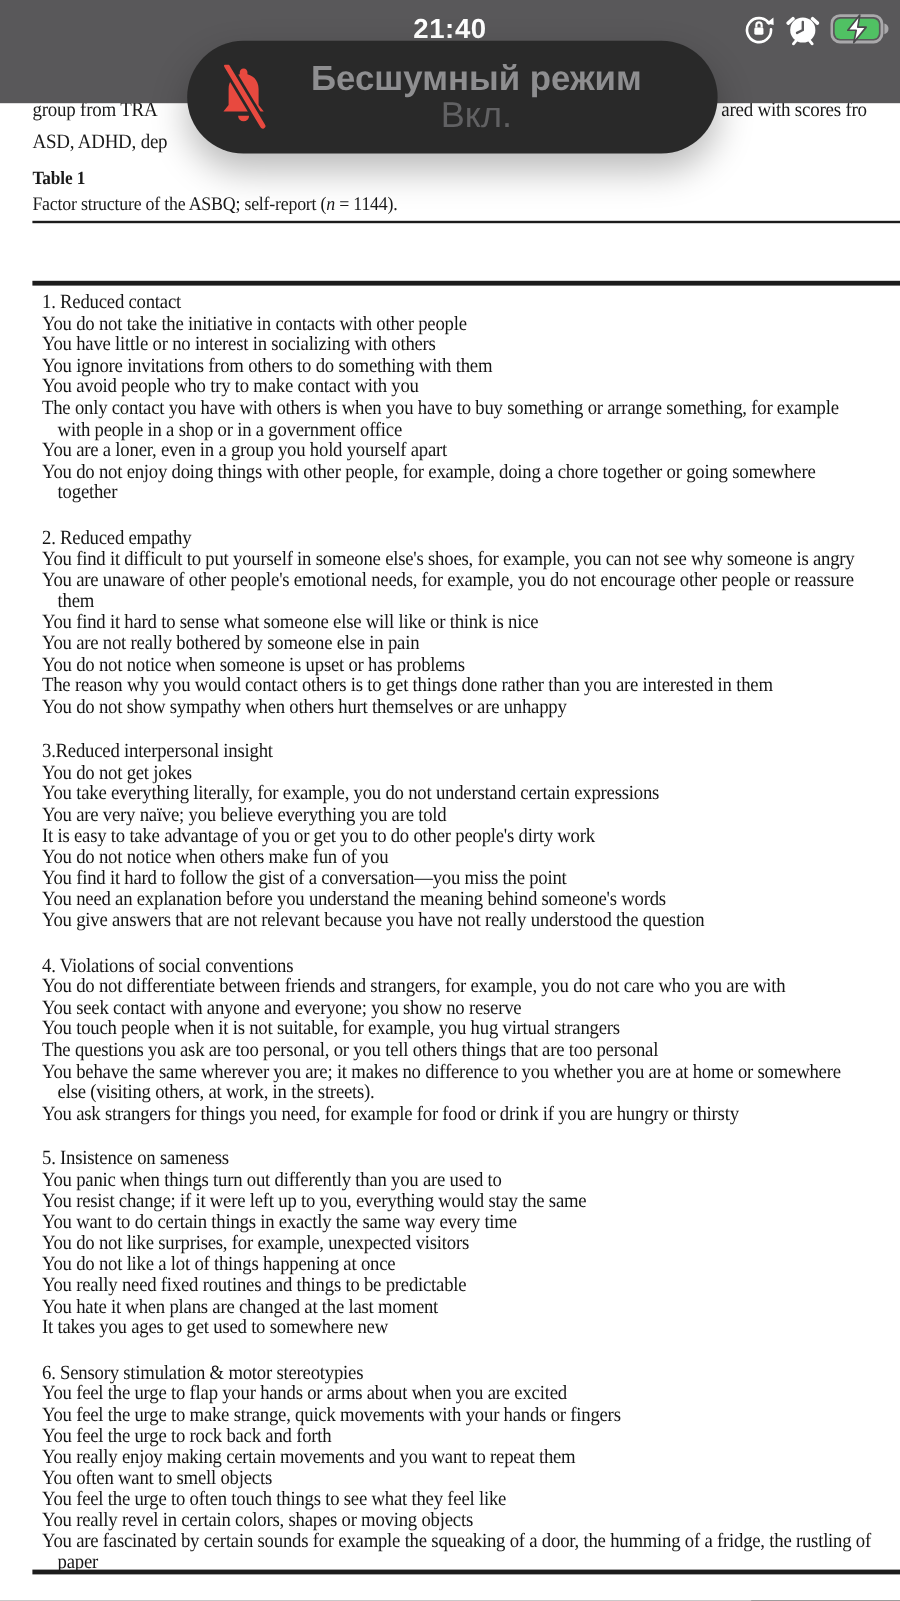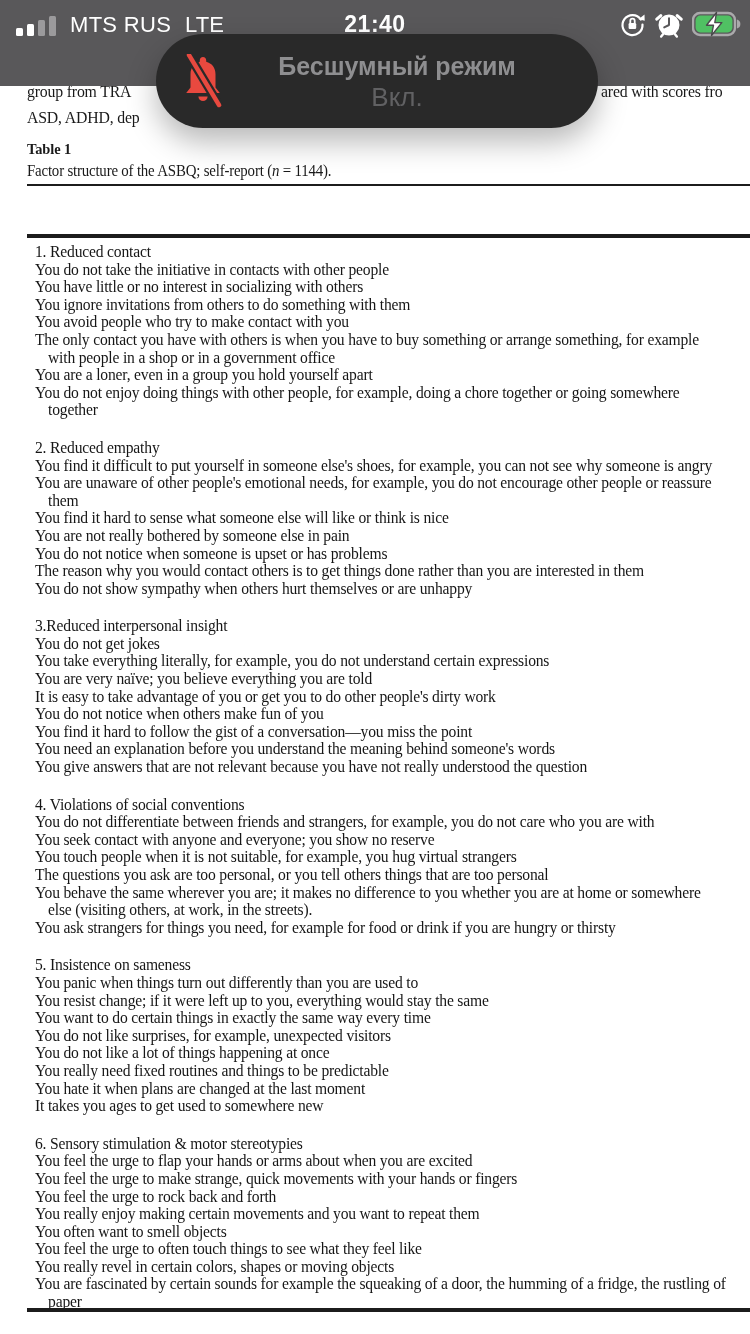--- a/index.html
+++ b/index.html
@@ -53,16 +53,6 @@
 <div class="screen">
 
   <div class="statusbar">
-    <div class="sb-left">
-      <svg width="46" height="21" viewBox="0 0 46 21">
-        <rect x="0" y="13" width="7" height="8" rx="1.5" fill="#ffffff"></rect>
-        <rect x="11" y="9" width="7" height="12" rx="1.5" fill="#ffffff"></rect>
-        <rect x="22" y="5" width="7" height="16" rx="1.5" fill="rgba(255,255,255,0.4)"></rect>
-        <rect x="33" y="1" width="7" height="20" rx="1.5" fill="rgba(255,255,255,0.4)"></rect>
-      </svg>
-      <span class="sb-carrier">MTS RUS</span>
-      <span class="sb-lte">LTE</span>
-    </div>
 
     <div class="sb-time">21:40</div>
 

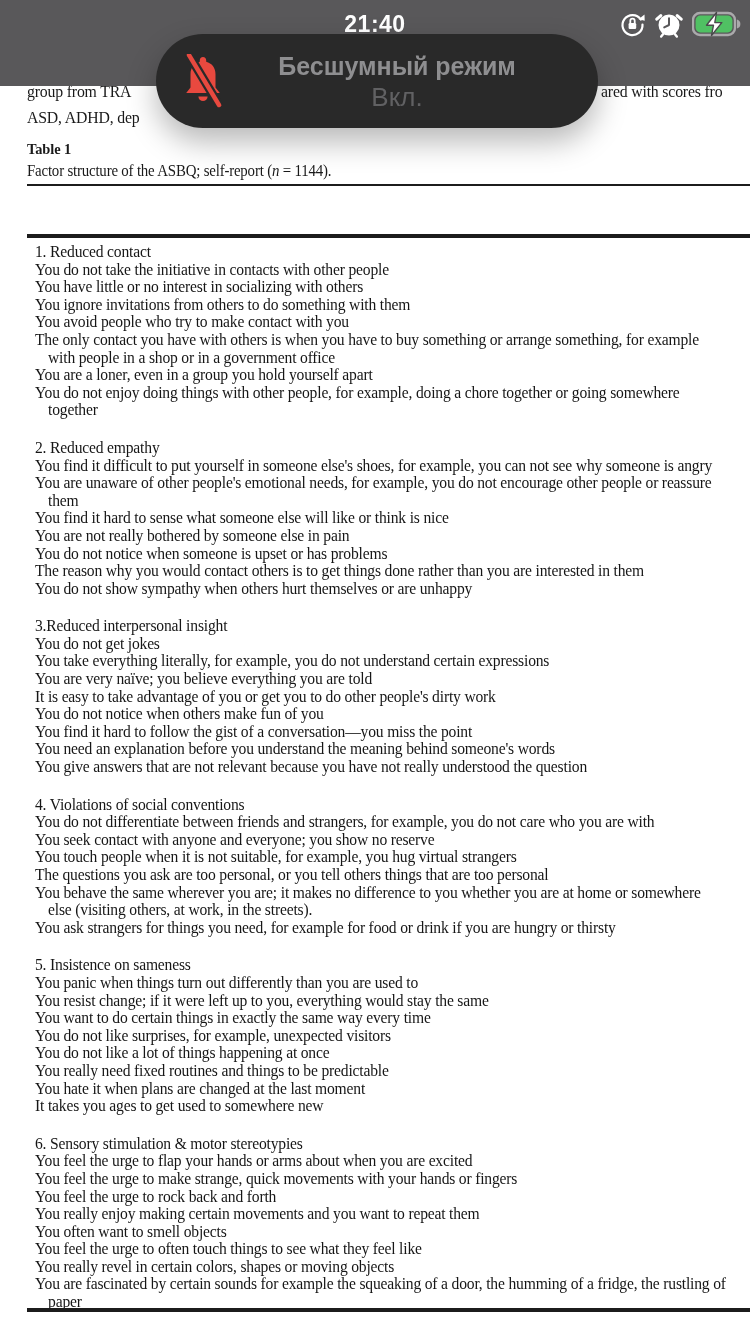--- a/index.html
+++ b/index.html
@@ -22,7 +22,7 @@
   .banner-bell{margin-left:24px;flex:0 0 auto;}
   .banner-text{flex:1 1 auto;display:flex;flex-direction:column;align-items:center;
                justify-content:center;margin-right:30px;}
-  .banner-title{font-size:25px;font-weight:600;color:#8e8e90;line-height:32px;}
+  .banner-title{font-size:29px;font-weight:600;color:#8e8e90;line-height:32px;}
   .banner-state{font-size:26px;font-weight:400;color:#616163;line-height:30px;text-align:right;}
 
   

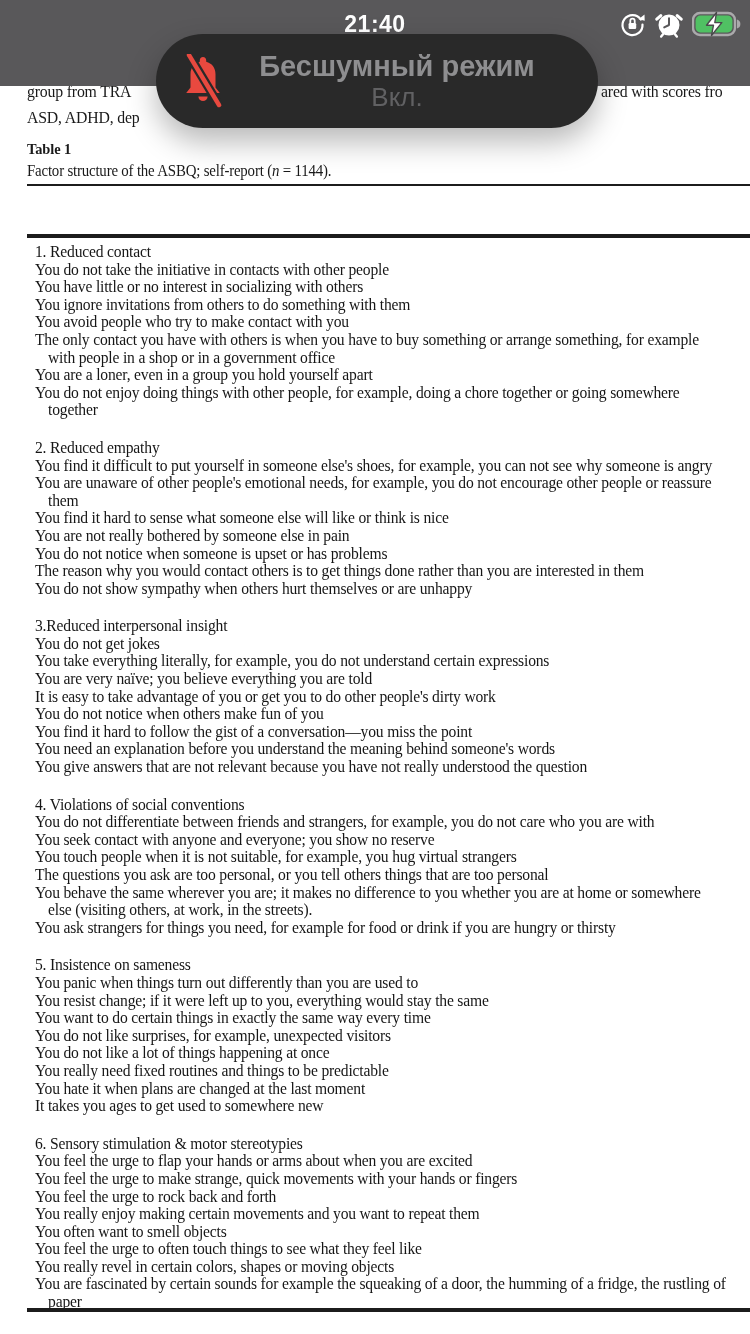--- a/index.html
+++ b/index.html
@@ -23,7 +23,7 @@
   .banner-text{flex:1 1 auto;display:flex;flex-direction:column;align-items:center;
                justify-content:center;margin-right:30px;}
   .banner-title{font-size:29px;font-weight:600;color:#8e8e90;line-height:32px;}
-  .banner-state{font-size:26px;font-weight:400;color:#616163;line-height:30px;text-align:right;}
+  .banner-state{font-size:30px;font-weight:400;color:#616163;line-height:30px;text-align:right;}
 
   
   .page{position:absolute;left:0;top:86px;width:626px;height:1248px;background:#fff;z-index:1;}

